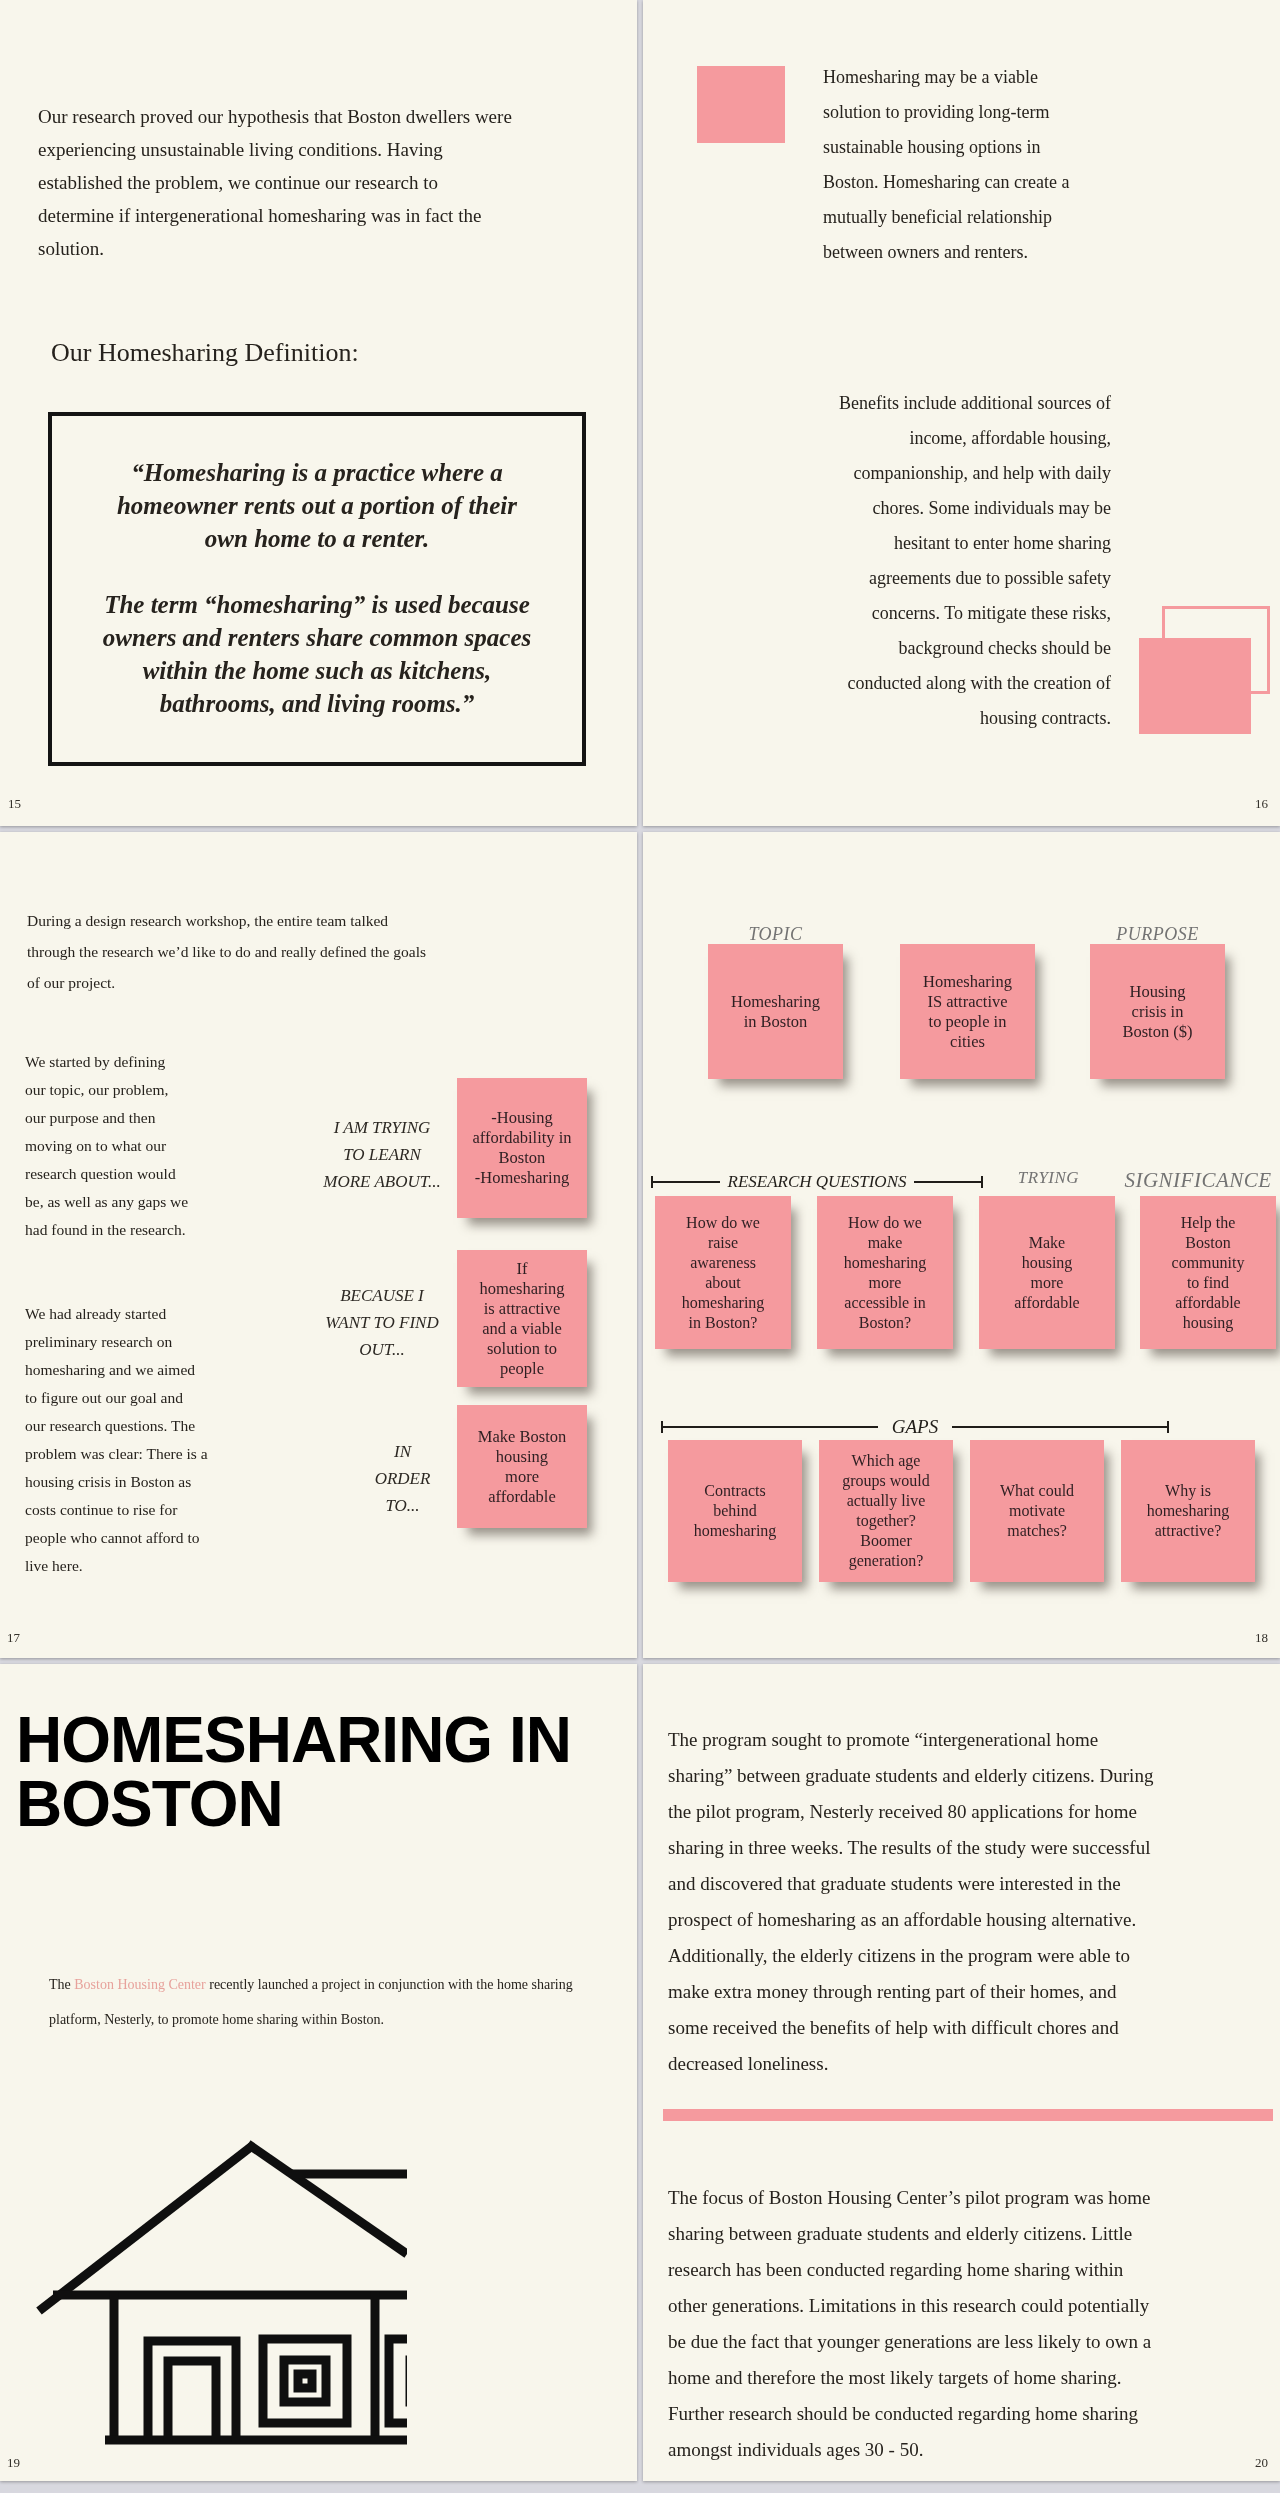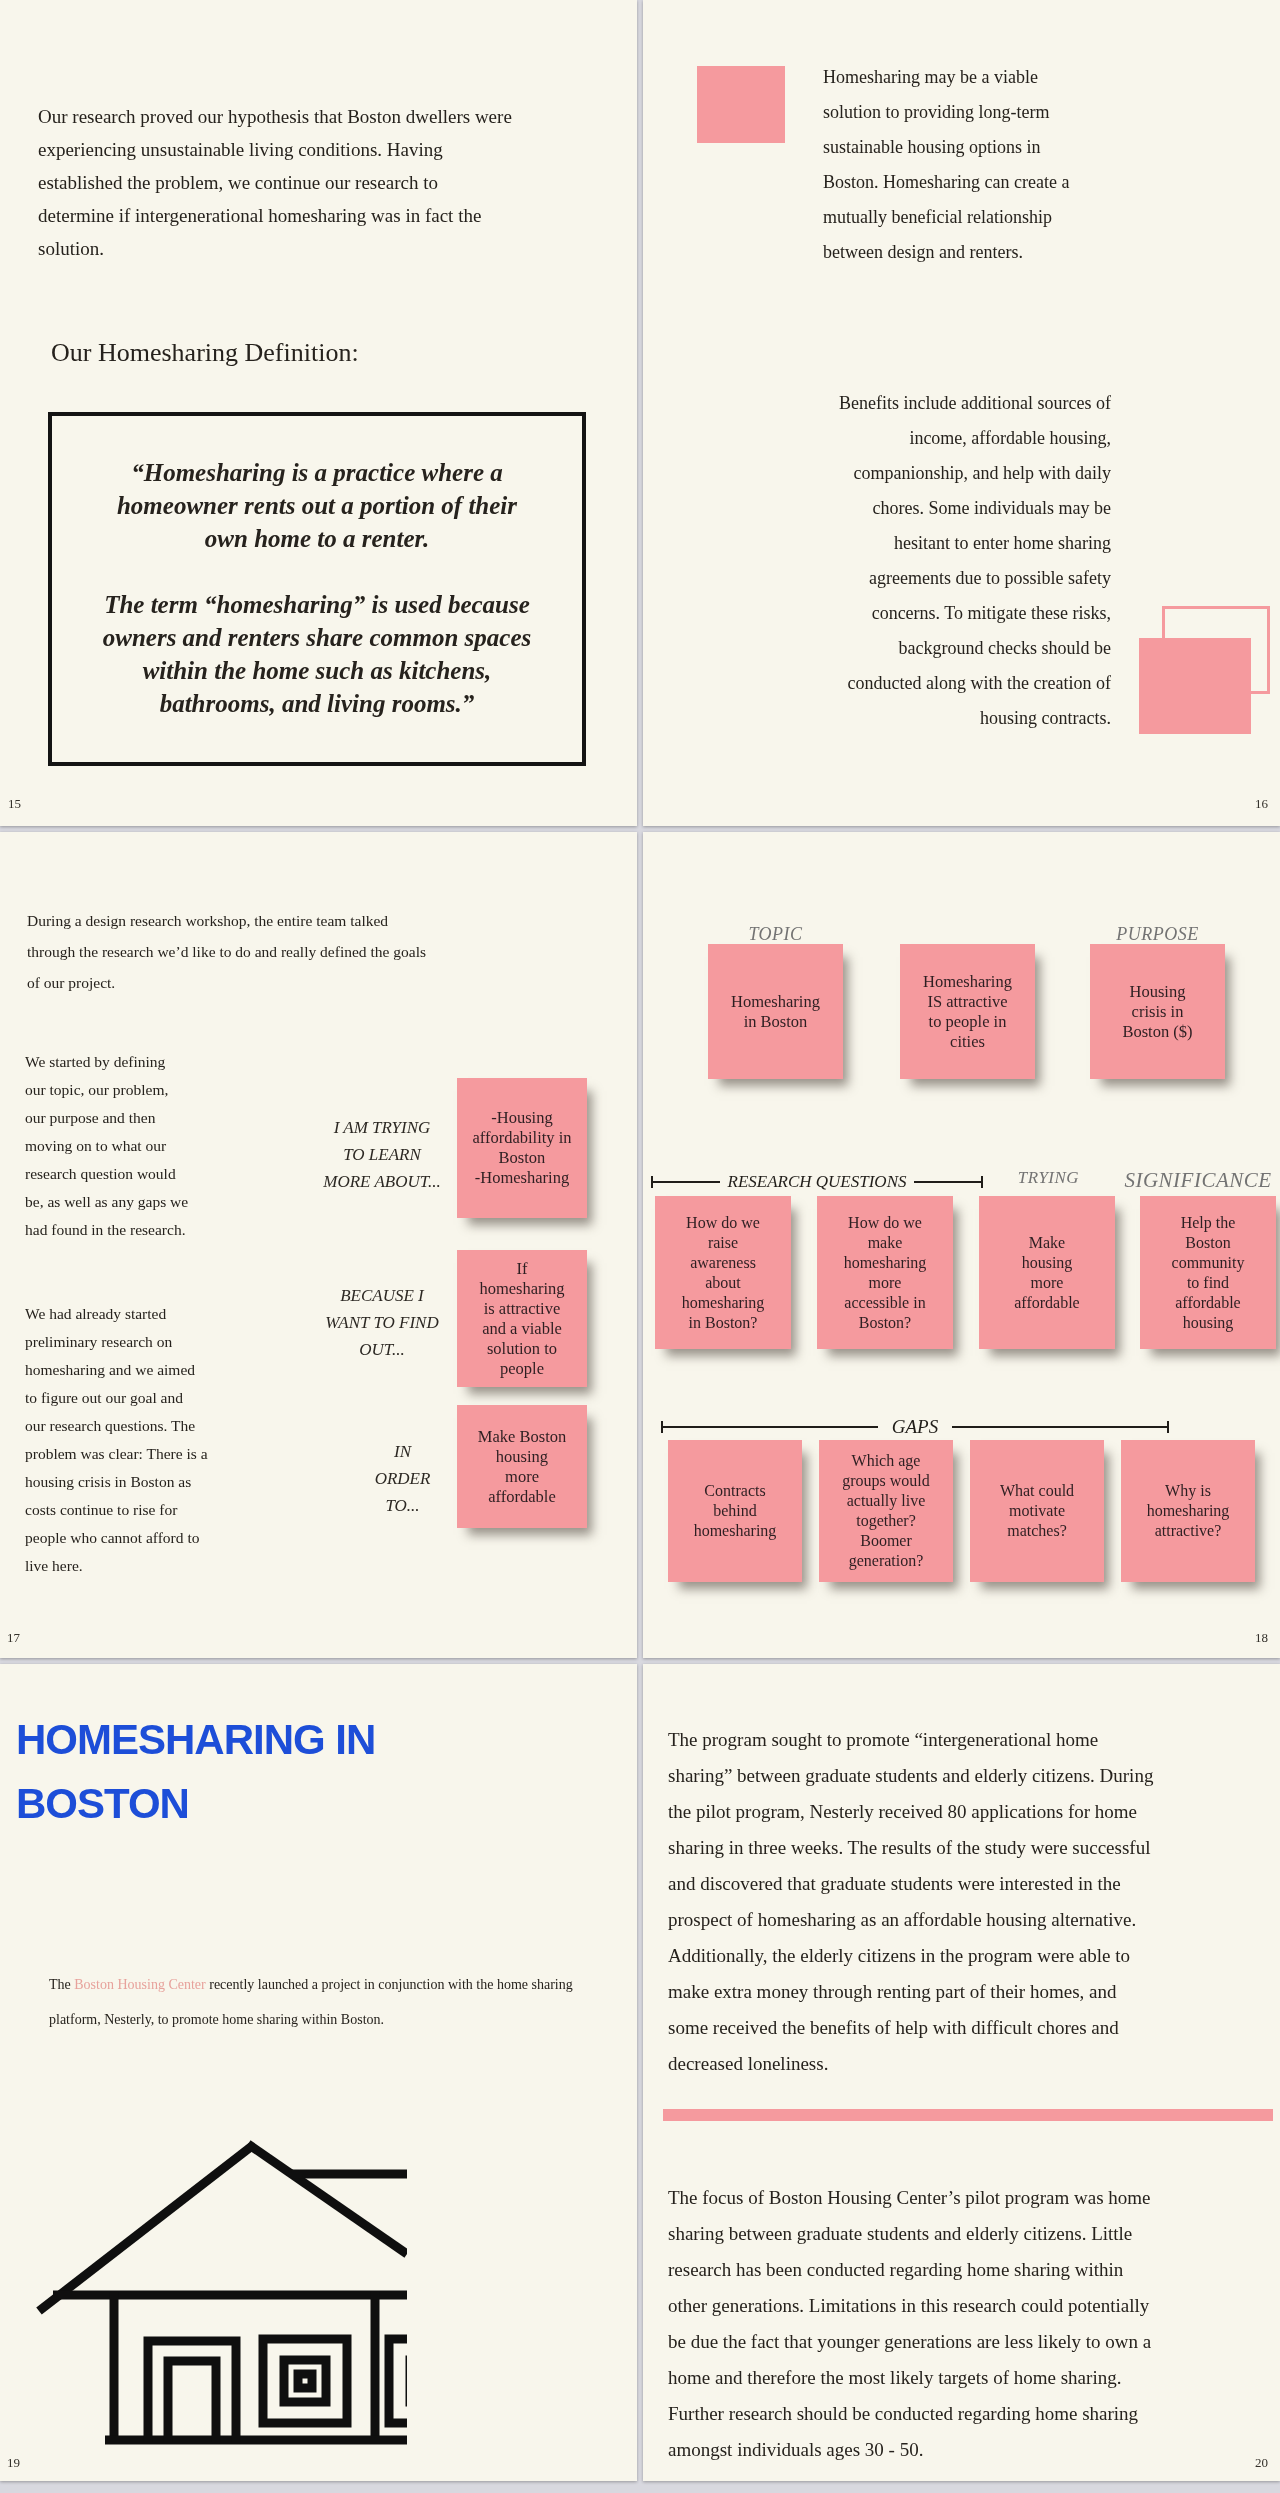--- a/index.html
+++ b/index.html
@@ -145,7 +145,7 @@
 sustainable housing options in
 Boston. Homesharing can create a
 mutually beneficial relationship
-between design and renters.</div>
+between owners and renters.</div>
     <div class="abs p16-para2 preline">Benefits include additional sources of
 income, affordable housing,
 companionship, and help with daily

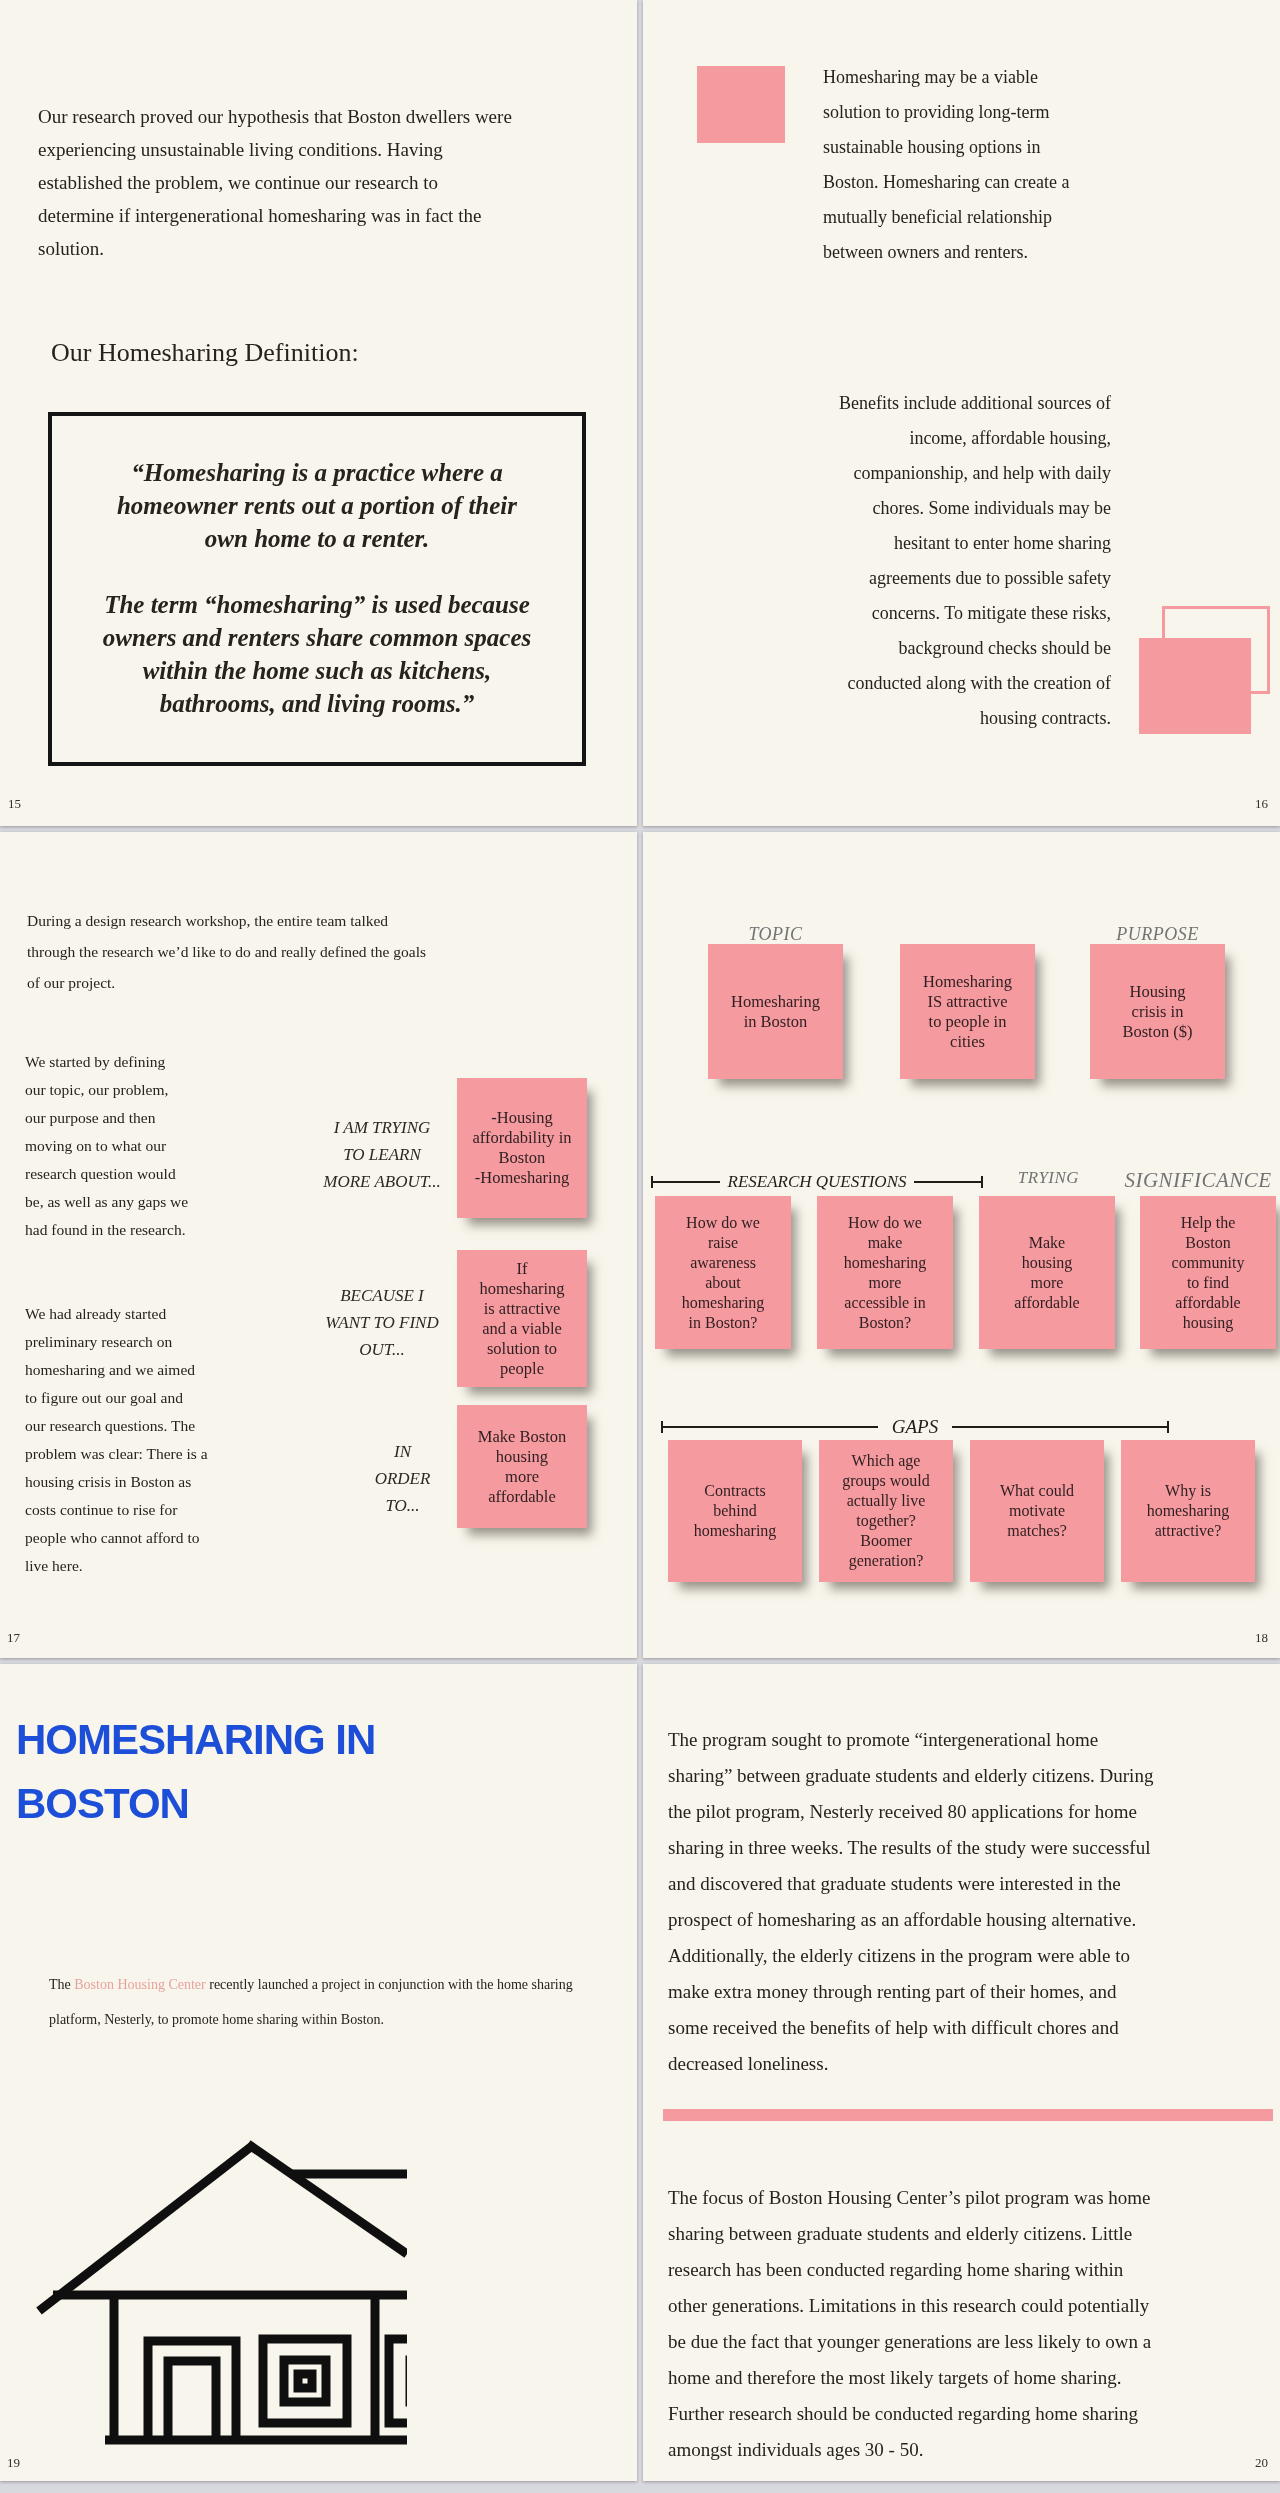--- a/index.html
+++ b/index.html
@@ -102,8 +102,8 @@
   .p19-title {
     left:16px; top:44px; width:610px;
     font-family:"Liberation Sans","DejaVu Sans",sans-serif;
-    font-weight:700; font-size:42px; line-height:64px;
-    letter-spacing:-1px; color:#1d4ed8;
+    font-weight:700; font-size:64px; line-height:64px;
+    letter-spacing:-1px; color:#000000;
   }
   .p19-para { left:33px; top:303px; width:548px; font-size:14px; line-height:35px;margin-left:16px; }
   .link-pink { color:#e7a29c; }

